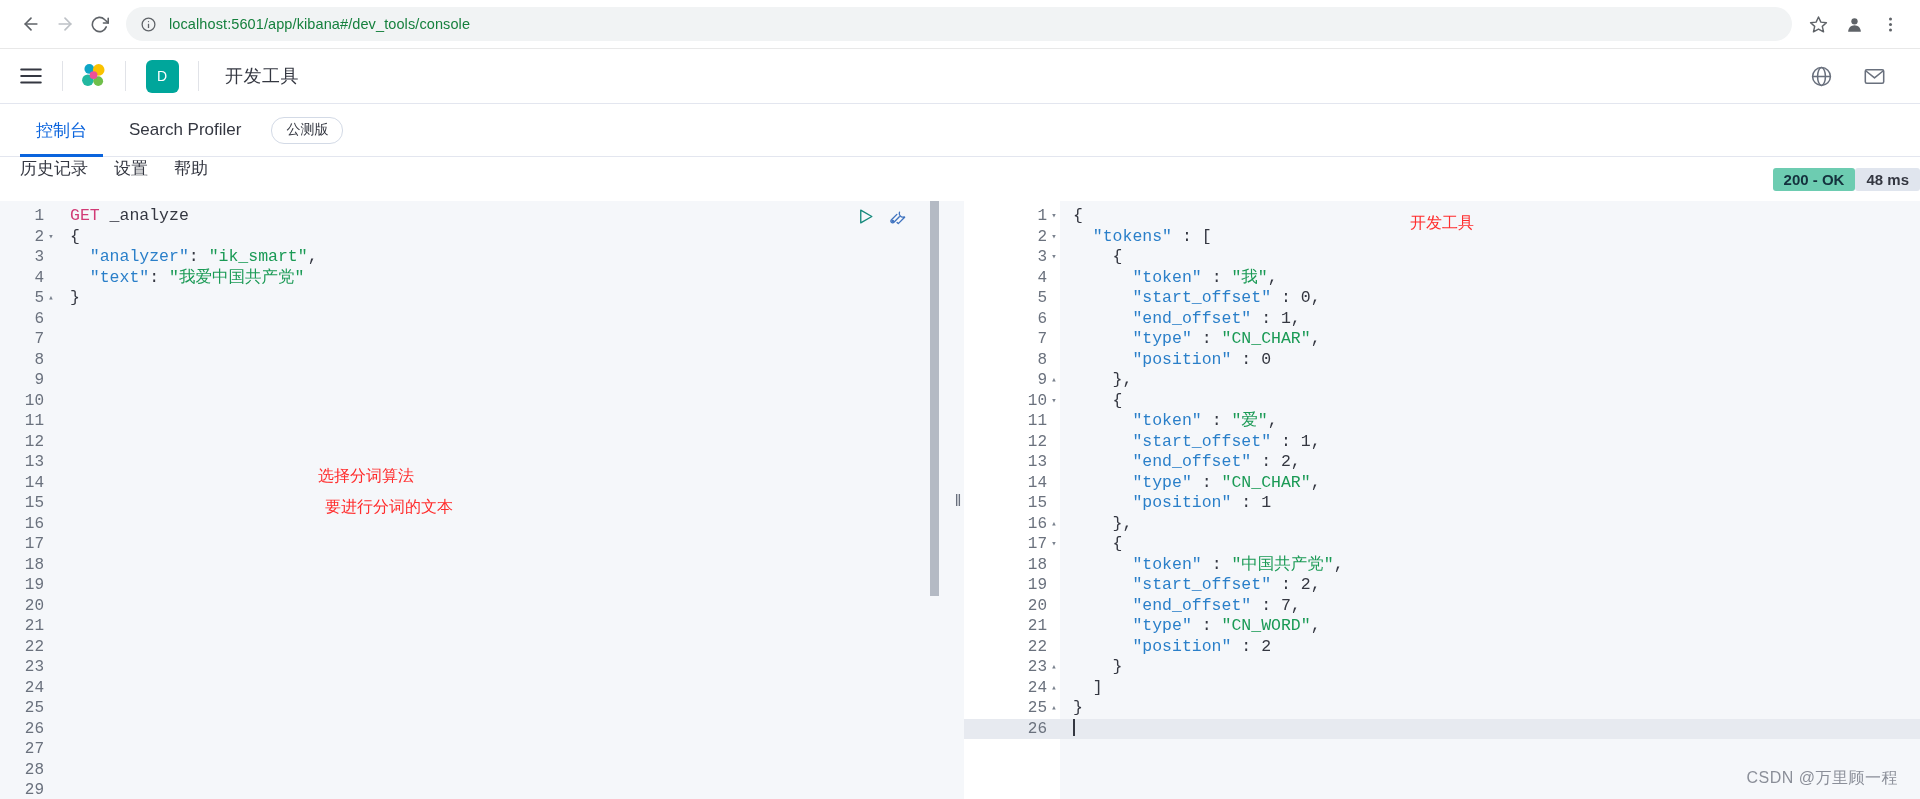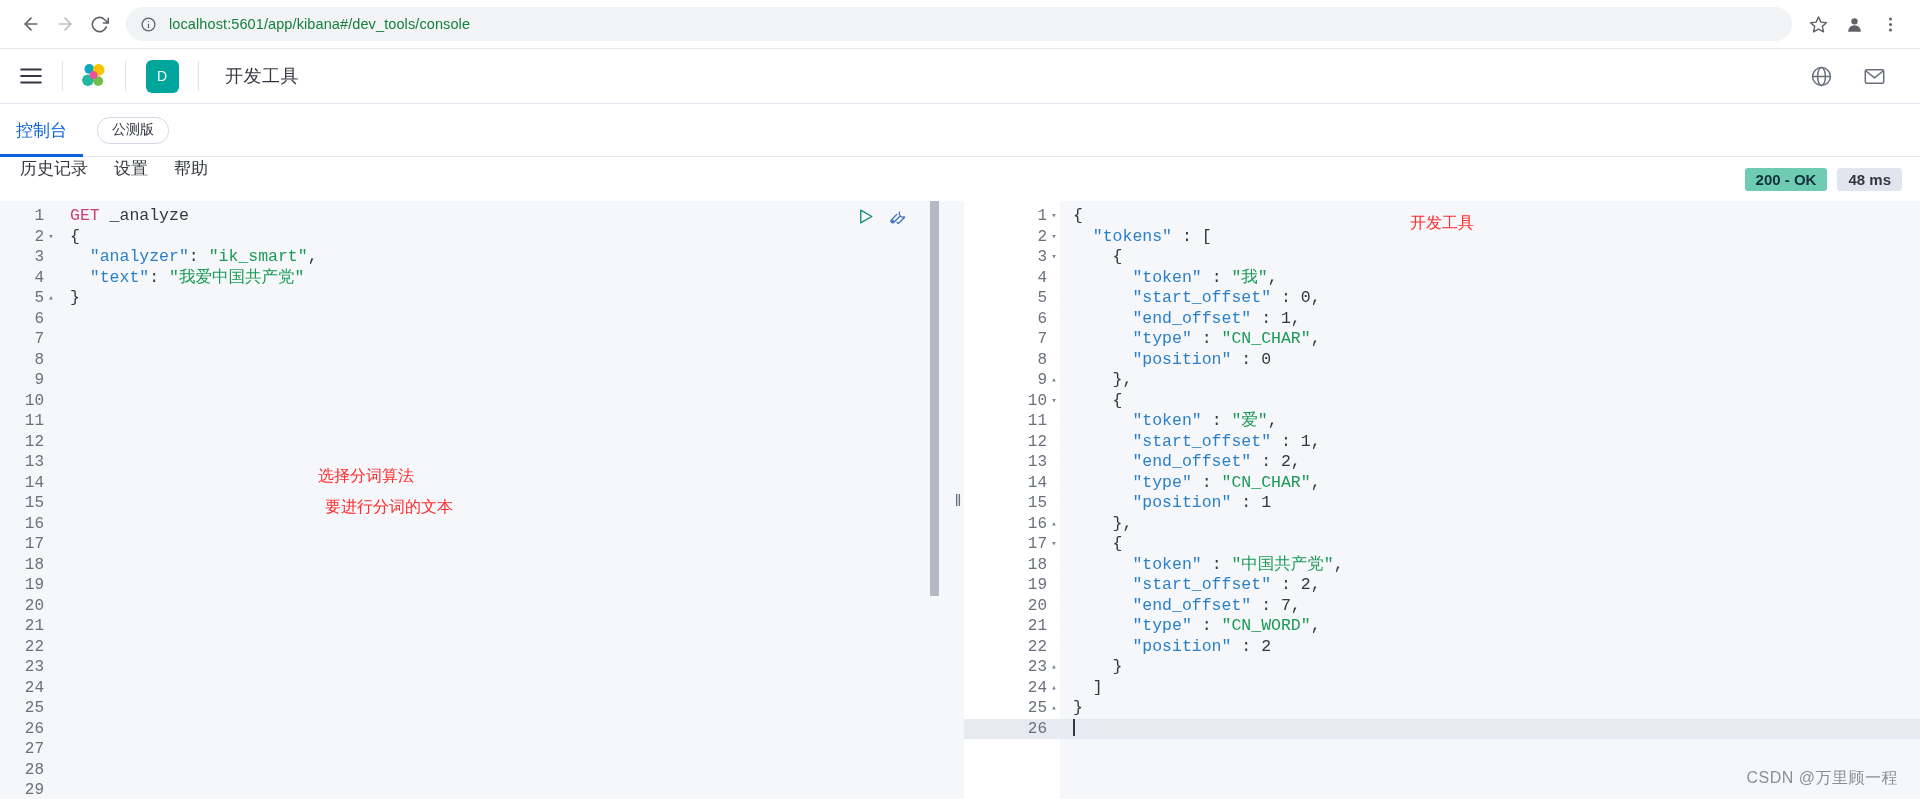--- a/index.html
+++ b/index.html
@@ -121,6 +121,7 @@
     background: #ffffff;
     display: flex;
     align-items: stretch;
+    padding-left: 20px;
     border-bottom: 1px solid #e3e6ef;
   }
   .kb-tab {

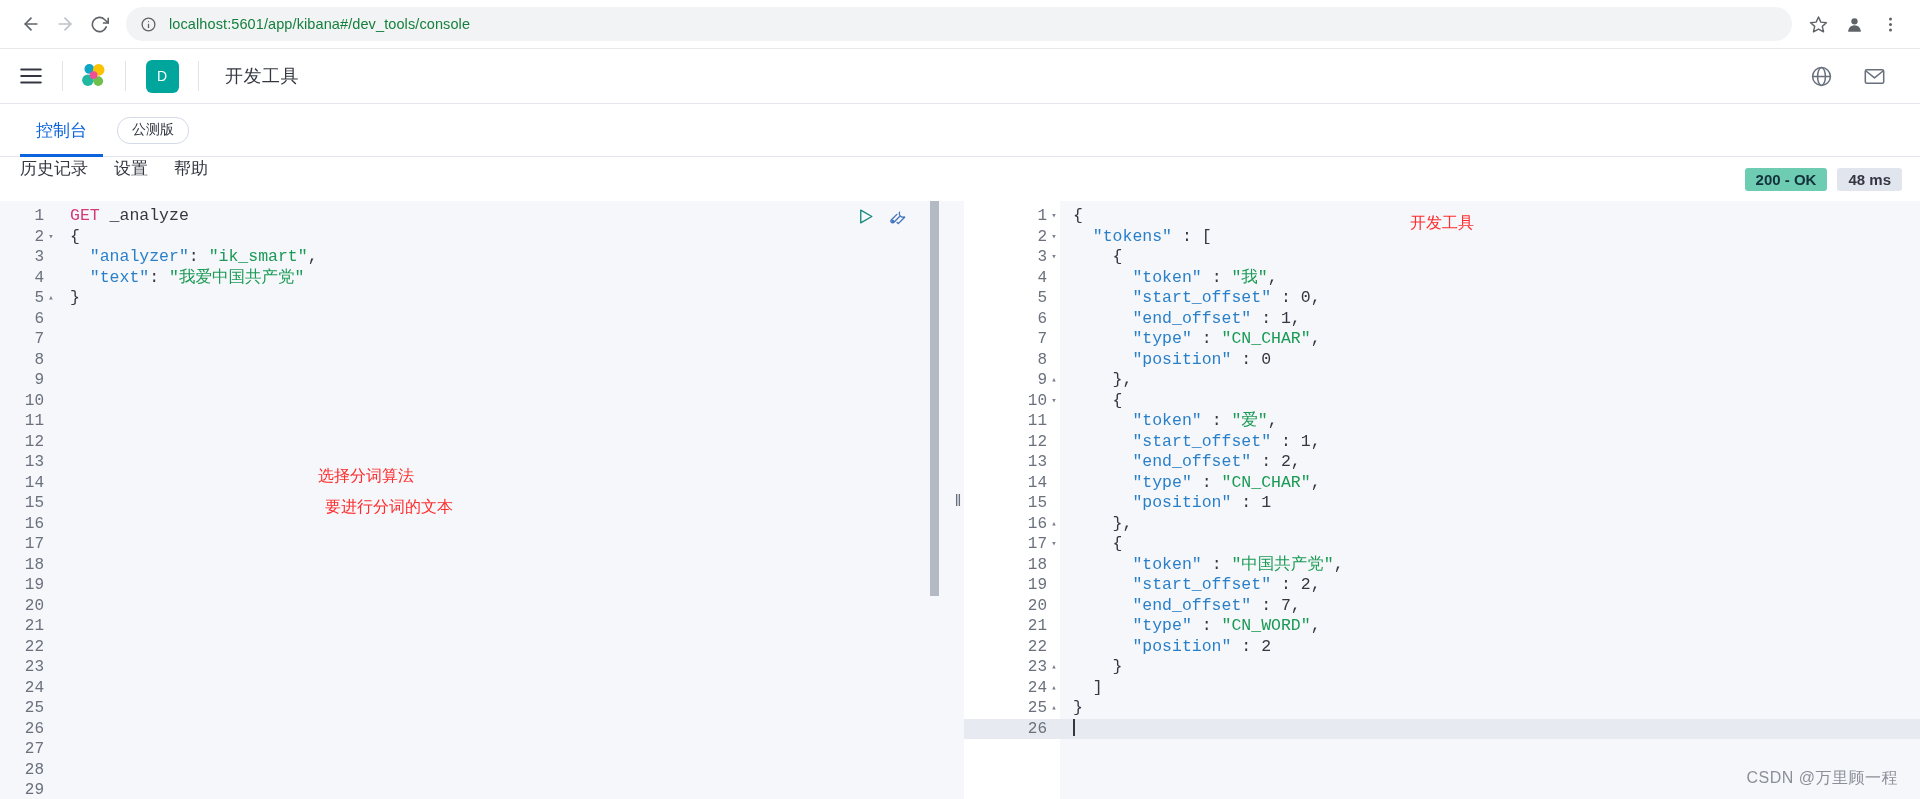--- a/index.html
+++ b/index.html
@@ -440,6 +440,9 @@
   <div class="kb-tab active">
       <span>控制台</span>
     </div>
+  <div class="kb-tab">
+      <span>Search Profiler</span>
+    </div>
   <div class="beta-badge">公测版</div>
 </div>
 

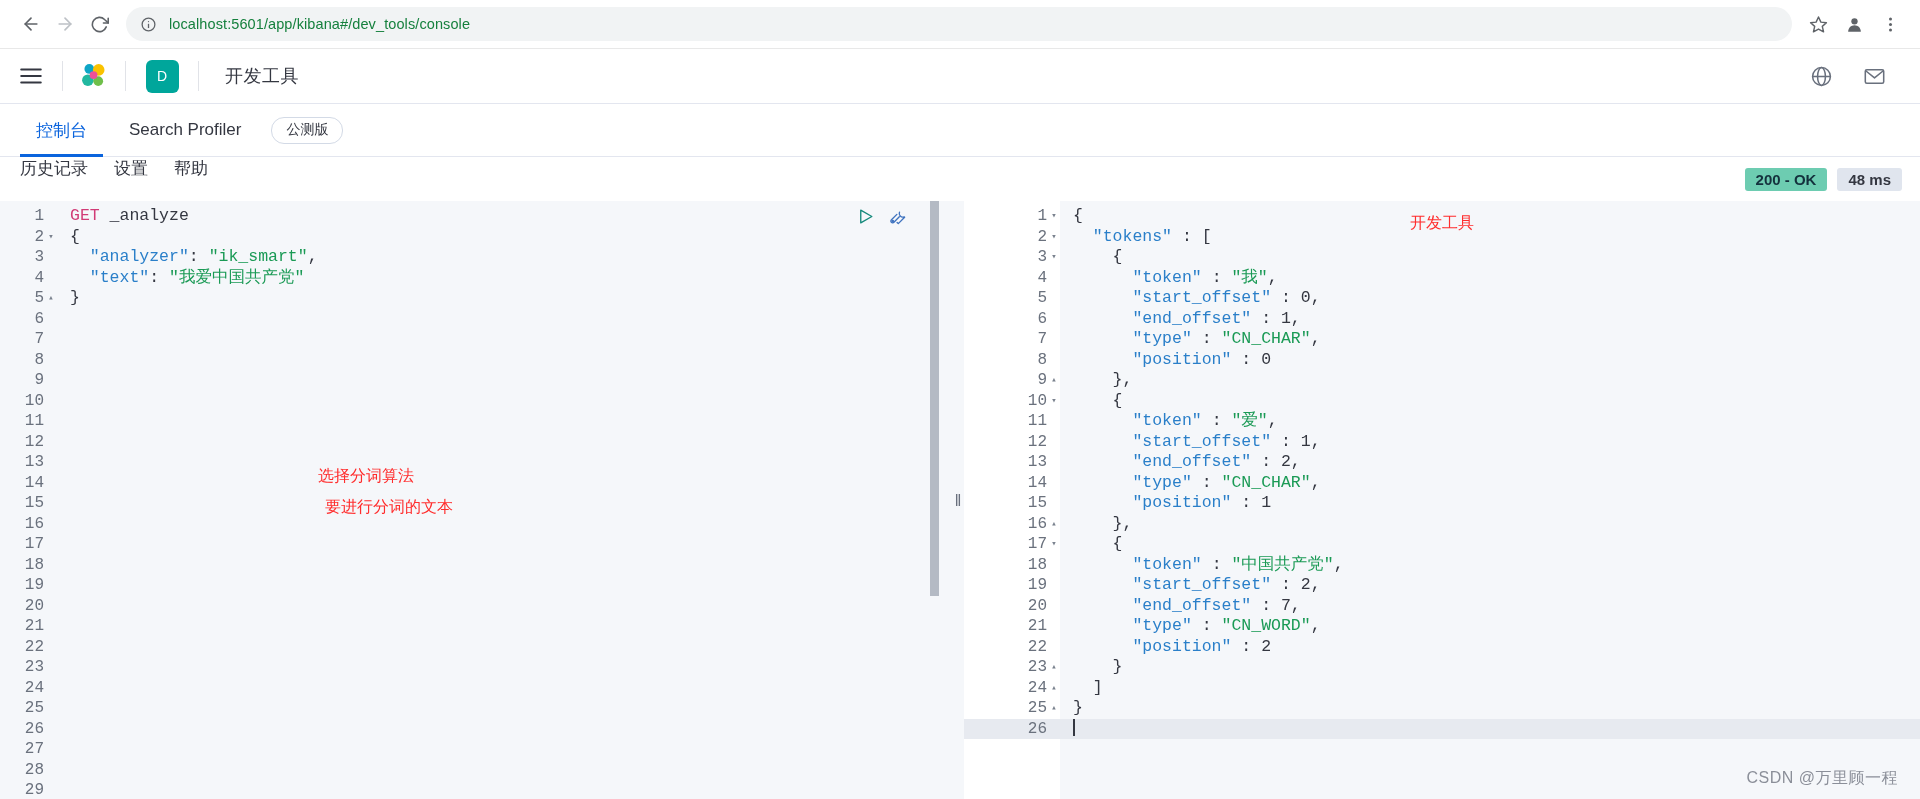--- a/index.html
+++ b/index.html
@@ -178,8 +178,6 @@
     margin-left: auto;
     display: flex;
     align-items: center;
-    gap: 10px;
-    padding-right: 18px;
     border-radius: 7px;
   }
   .status-ok {

